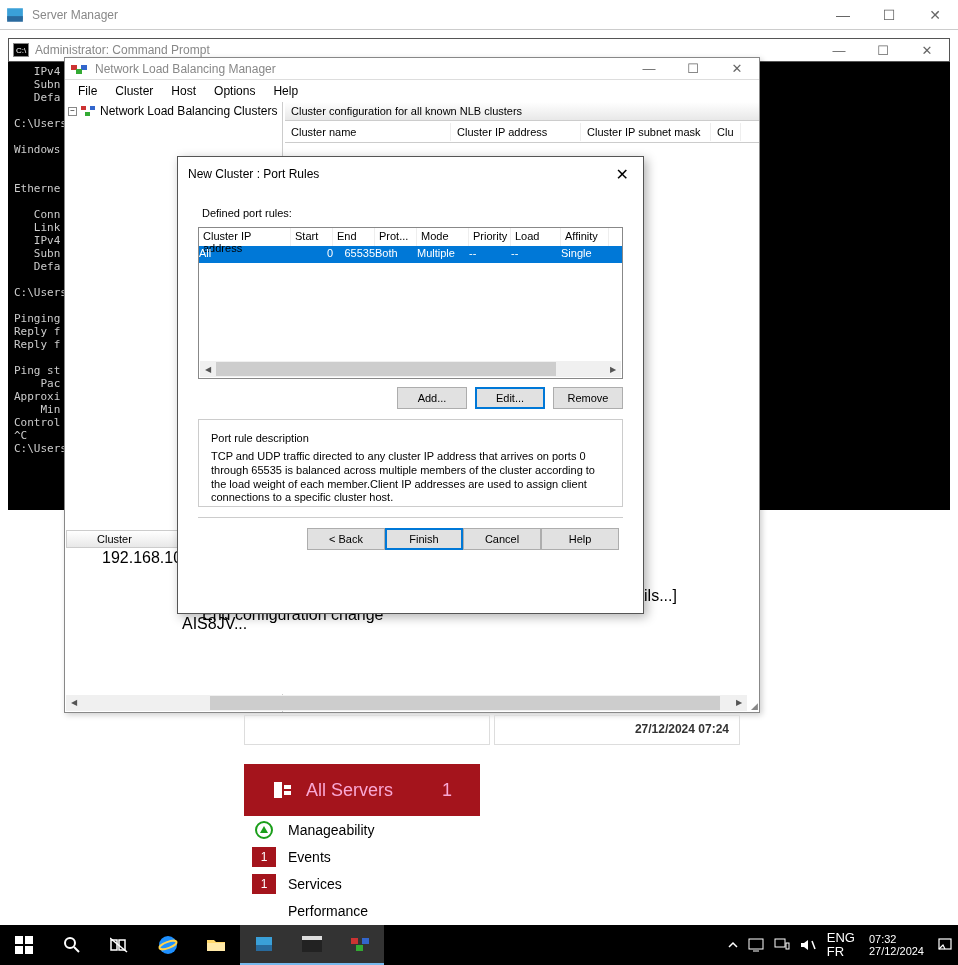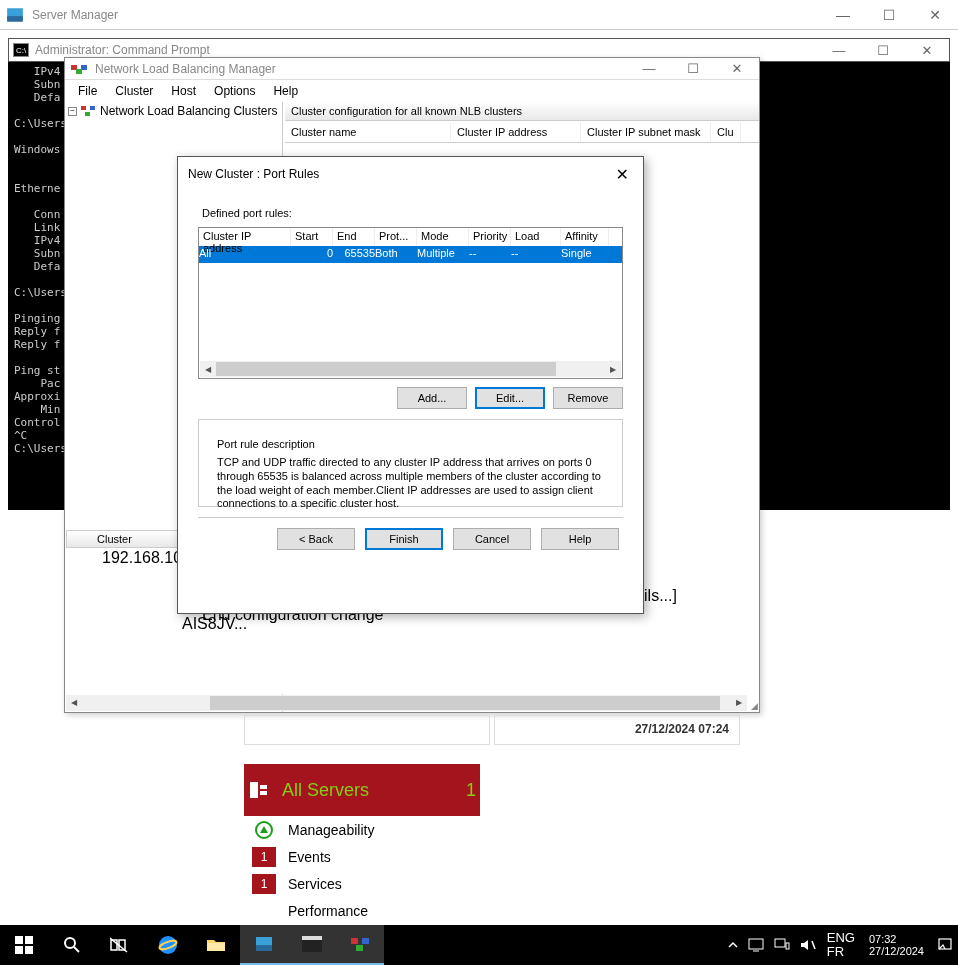--- a/index.html
+++ b/index.html
@@ -61,7 +61,7 @@
   .btnrow { display: flex; justify-content: flex-end; gap: 8px; margin-top: 8px; }
   .btn { border: 1px solid #adadad; background: #e1e1e1; width: 70px; height: 22px; font-size: 11px; display: flex; align-items: center; justify-content: center; }
   .btn.primary { border: 2px solid #0078d7; background: #e1e1e1; }
-  .desc-group { border: 1px solid #ccc; padding: 18px; margin-top: 10px; height: 88px; font-size: 11px; }
+  .desc-group { border: 1px solid #ccc; padding: 12px; margin-top: 10px; height: 88px; font-size: 11px; }
   .dlg-hr { border: none; border-top: 1px solid #ccc; margin: 10px 0; }
   .dlg-buttons { display: flex; justify-content: flex-end; gap: 10px; padding: 0 4px; }
   .dlg-buttons .btn { width: 78px; }

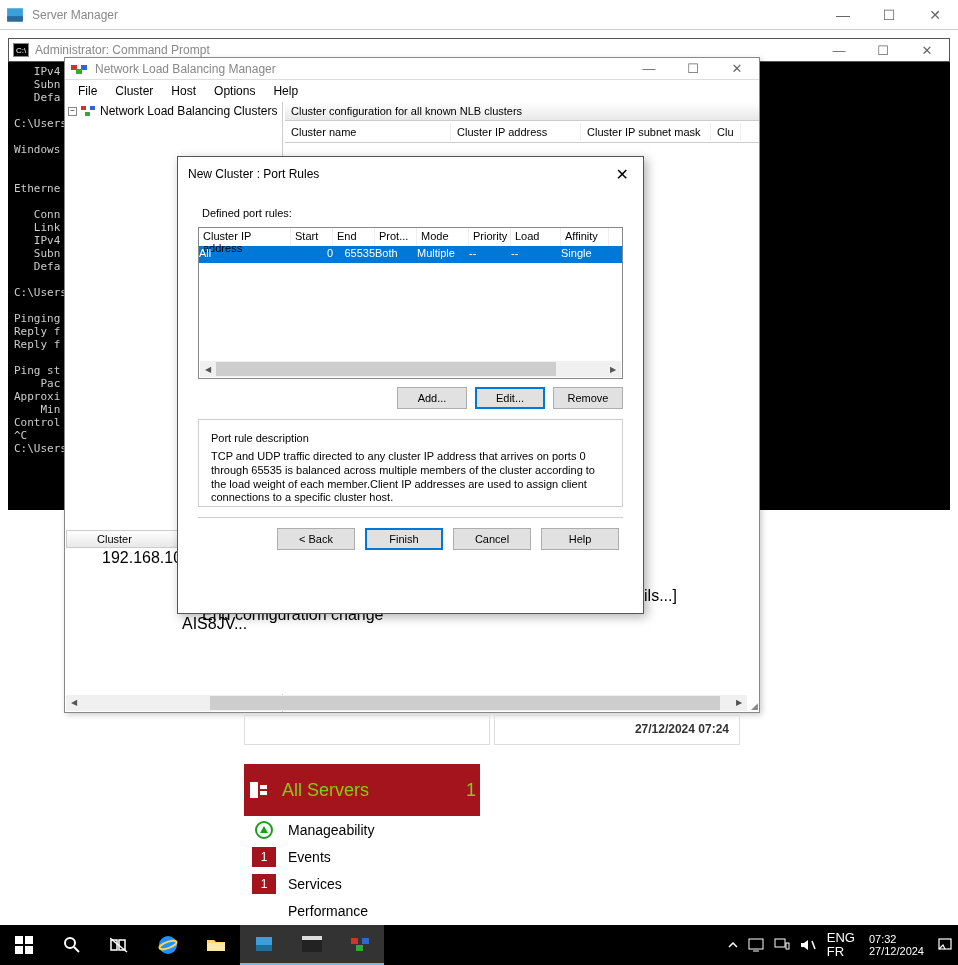--- a/index.html
+++ b/index.html
@@ -63,7 +63,7 @@
   .btn.primary { border: 2px solid #0078d7; background: #e1e1e1; }
   .desc-group { border: 1px solid #ccc; padding: 12px; margin-top: 10px; height: 88px; font-size: 11px; }
   .dlg-hr { border: none; border-top: 1px solid #ccc; margin: 10px 0; }
-  .dlg-buttons { display: flex; justify-content: flex-end; gap: 10px; padding: 0 4px; }
+  .dlg-buttons { display: flex; justify-content: flex-end; gap: 0; padding: 0 4px; }
   .dlg-buttons .btn { width: 78px; }
 
   

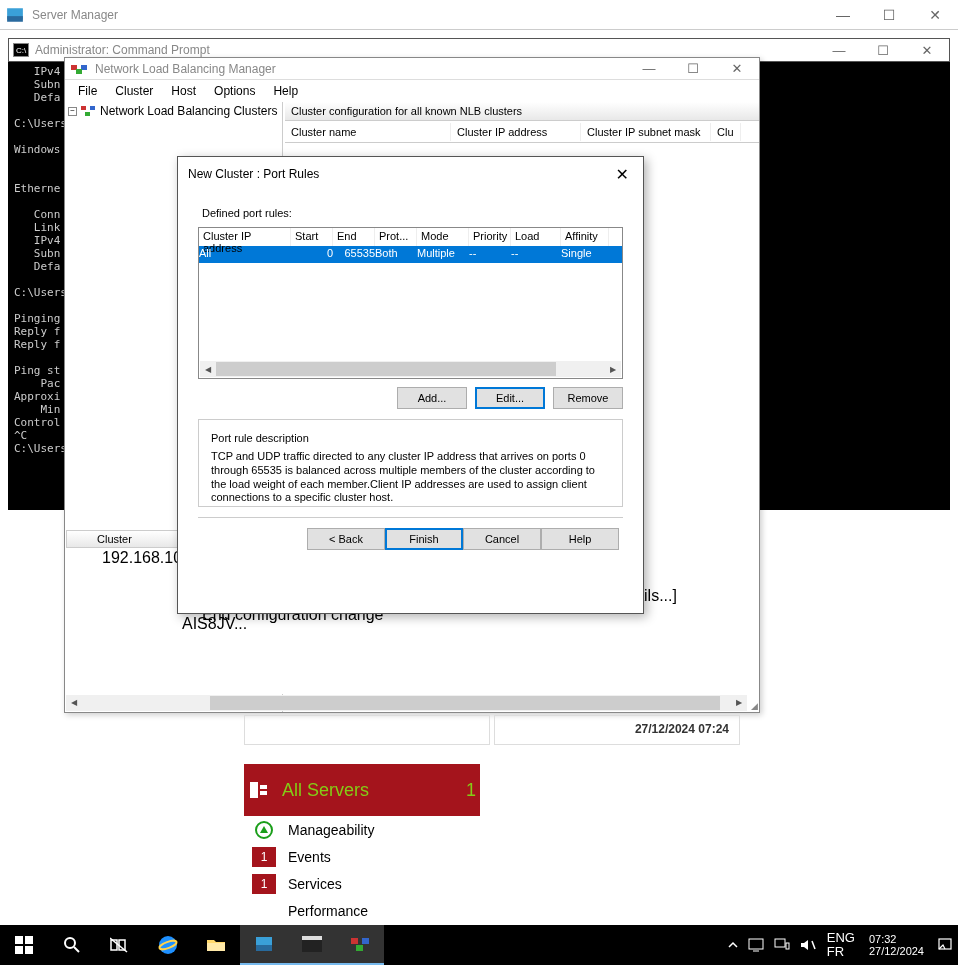--- a/index.html
+++ b/index.html
@@ -86,7 +86,7 @@
   .dash-box2 { position: absolute; left: 494px; top: 715px; width: 246px; height: 30px; border: 1px solid #ddd; }
 
   .all-servers { position: absolute; left: 244px; top: 764px; width: 236px; }
-  .all-servers .hdr { height: 52px; background: #a4141c; color: #84cc16; display: flex; align-items: center; padding: 0 4px; font-size: 18px; }
+  .all-servers .hdr { height: 52px; background: #a4141c; color: #f9a8d4; display: flex; align-items: center; padding: 0 28px; font-size: 18px; }
   .all-servers .hdr .count { margin-left: auto; font-size: 18px; }
   .all-servers .row { height: 27px; display: flex; align-items: center; font-size: 14px; padding-left: 8px; }
   .all-servers .icon-cell { width: 24px; height: 20px; display: inline-flex; align-items: center; justify-content: center; margin-right: 12px; color: #fff; font-size: 12px; }

